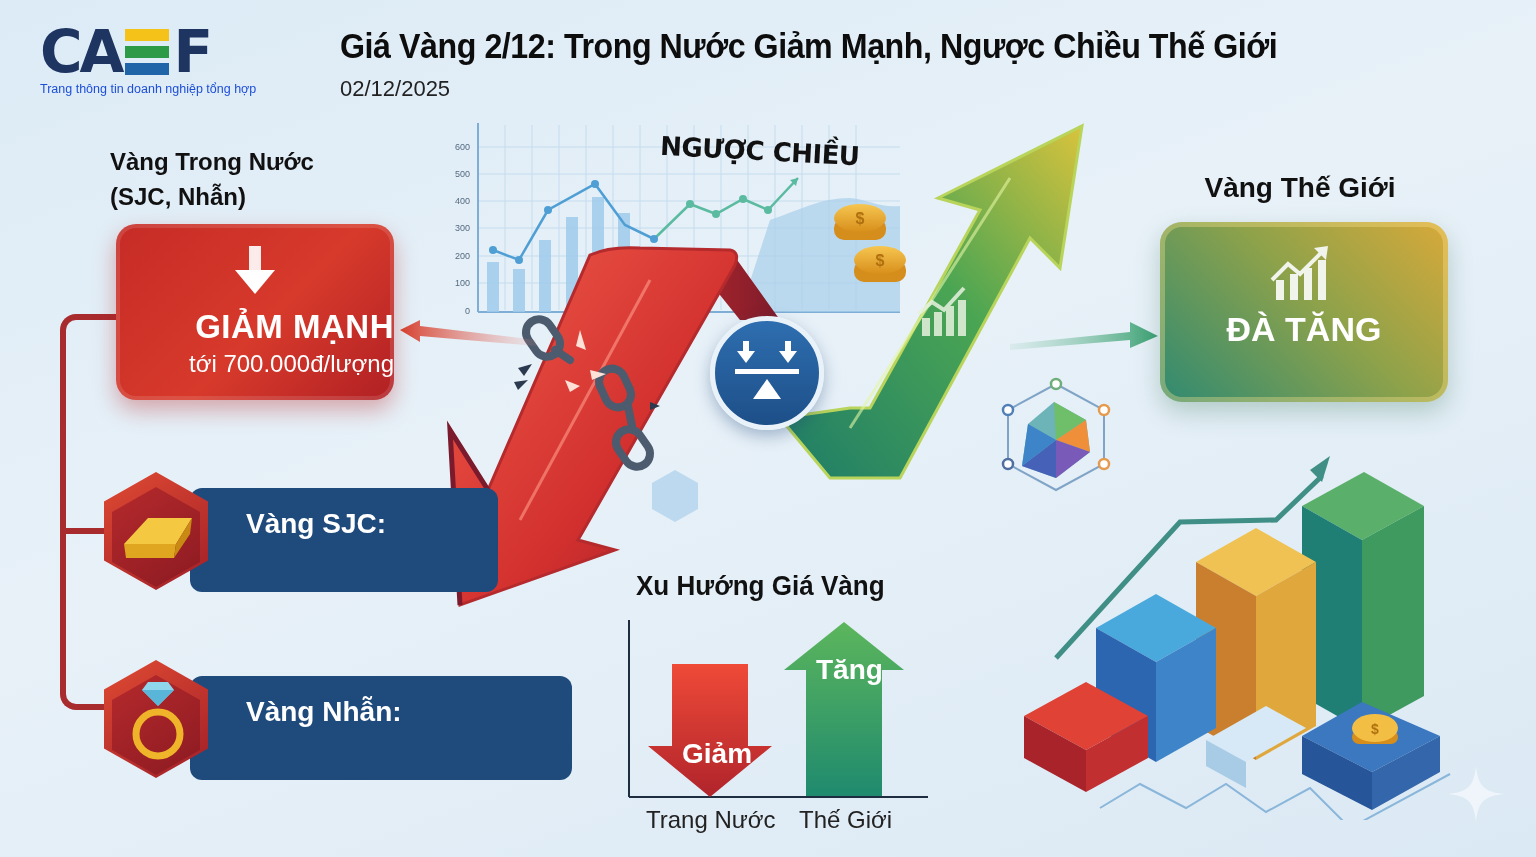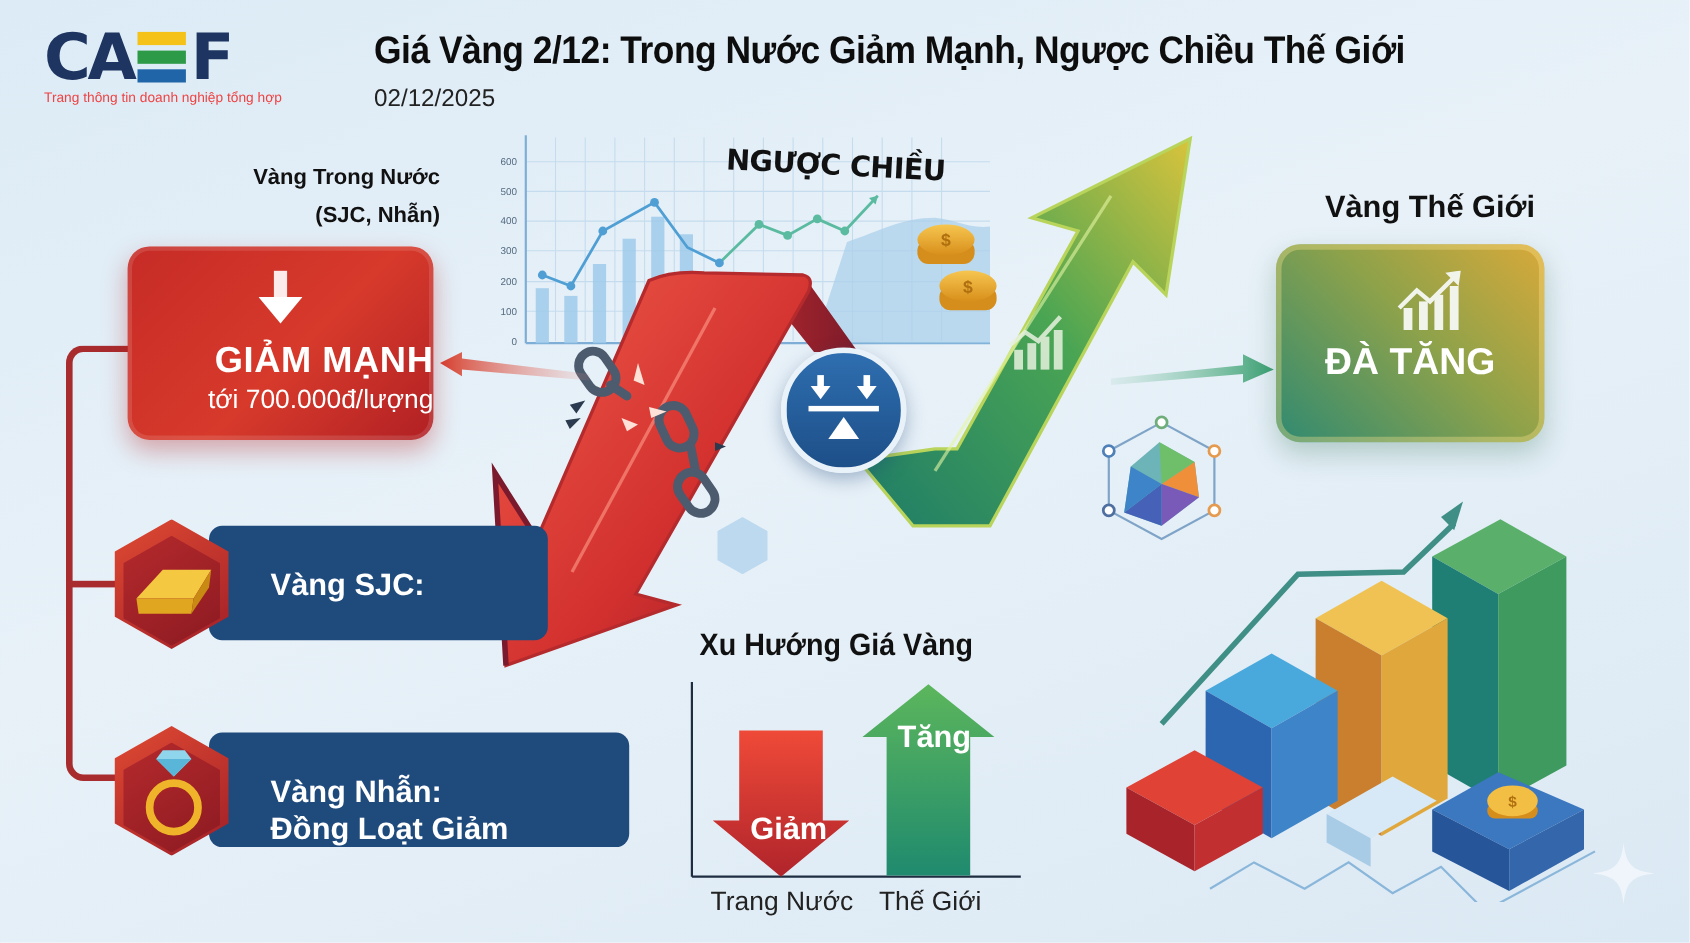--- a/index.html
+++ b/index.html
@@ -13,7 +13,7 @@
   .logo-e{display:flex;flex-direction:column;justify-content:space-between;width:44px;height:46px;margin:0 4px 3px 4px}
   .logo-e span{display:block;height:12px}
   .logo-f{font-family:"DejaVu Sans",sans-serif;font-weight:900;font-size:58px;color:#1d3560;line-height:52px}
-  .logo-tag{font-size:12.5px;color:#ef4444;margin-top:4px;white-space:nowrap}
+  .logo-tag{font-size:12.5px;color:#1d4ed8;margin-top:4px;white-space:nowrap}
   .title{left:340px;top:26px;font-family:"Liberation Sans",sans-serif;font-weight:700;font-size:35px;letter-spacing:-.5px;color:#0d0d0d;white-space:nowrap;transform:scaleX(.92);transform-origin:left}
   .date{left:340px;top:76px;font-size:22px;color:#222}
   

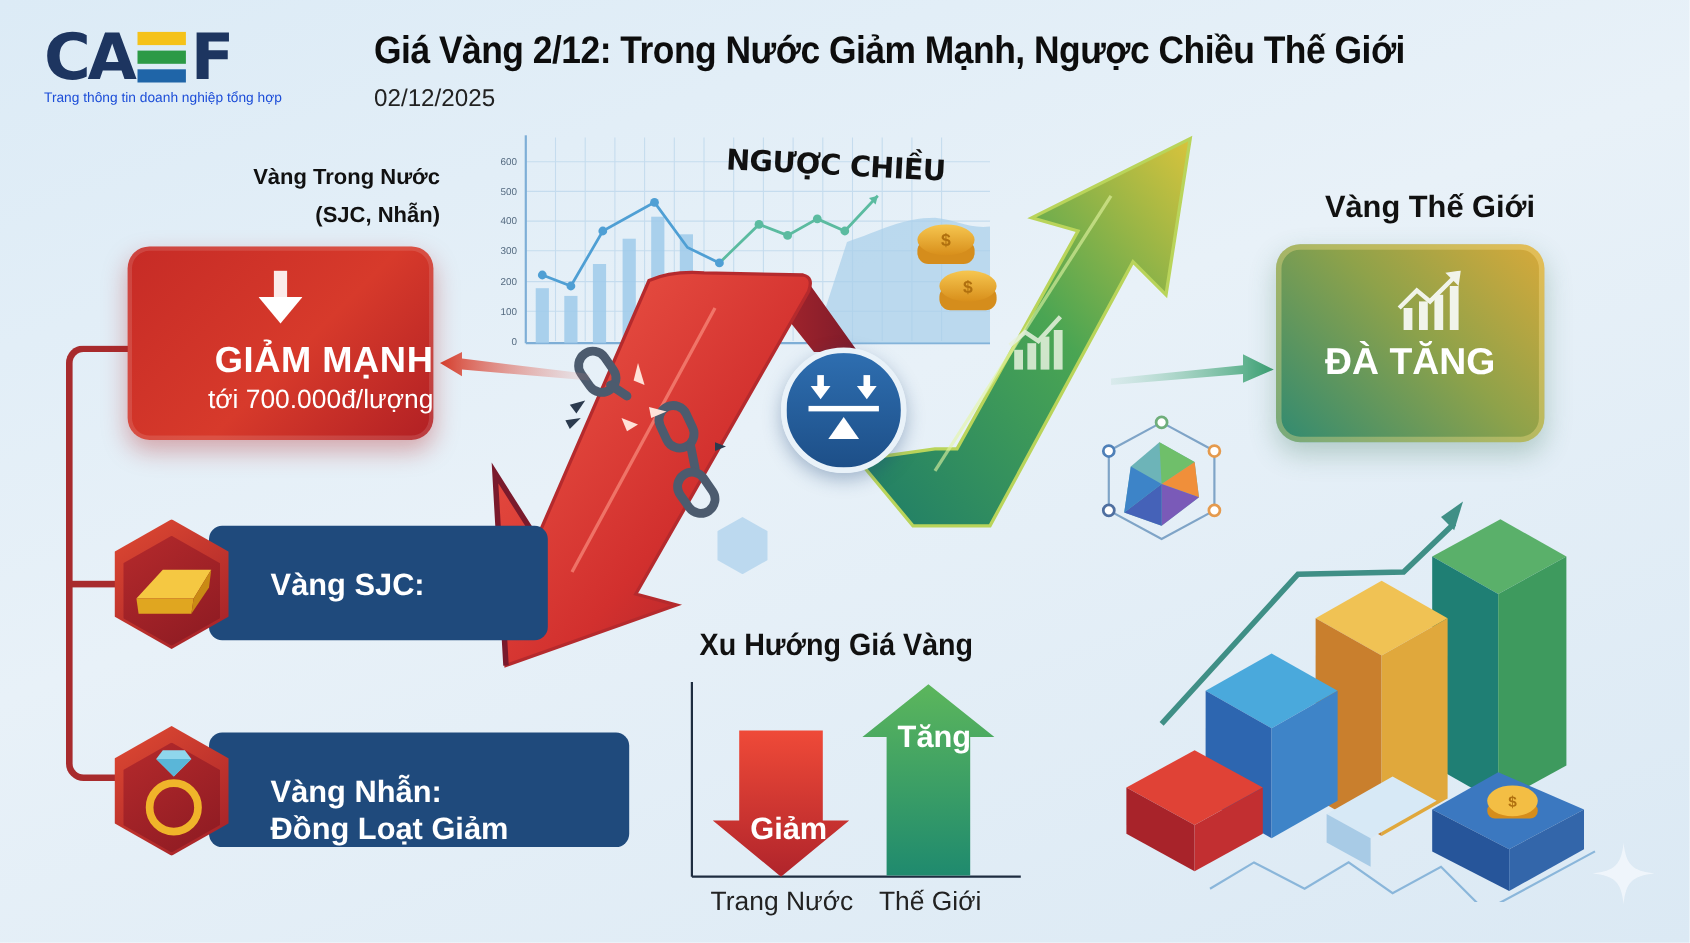--- a/index.html
+++ b/index.html
@@ -17,7 +17,7 @@
   .title{left:340px;top:26px;font-family:"Liberation Sans",sans-serif;font-weight:700;font-size:35px;letter-spacing:-.5px;color:#0d0d0d;white-space:nowrap;transform:scaleX(.92);transform-origin:left}
   .date{left:340px;top:76px;font-size:22px;color:#222}
   
-  .dom-head{left:110px;top:144px;width:290px;text-align:right;font-weight:700;font-size:20px;line-height:35px;color:#111}
+  .dom-head{left:110px;top:144px;width:290px;text-align:left;font-weight:700;font-size:24px;line-height:35px;color:#111}
   .dom-box{left:116px;top:224px;width:278px;height:176px;border-radius:20px;background:linear-gradient(135deg,#c62b26,#d73a2b 55%,#b12024);box-shadow:0 10px 22px rgba(180,30,30,.35),inset 0 0 0 4px rgba(255,255,255,.12);color:#fff;text-align:right}
   .dom-box .arrow{position:absolute;left:50%;top:22px;transform:translateX(-50%)}
   .dom-box .big{position:absolute;left:0;right:0;top:84px;font-weight:700;font-size:33px;letter-spacing:.5px}

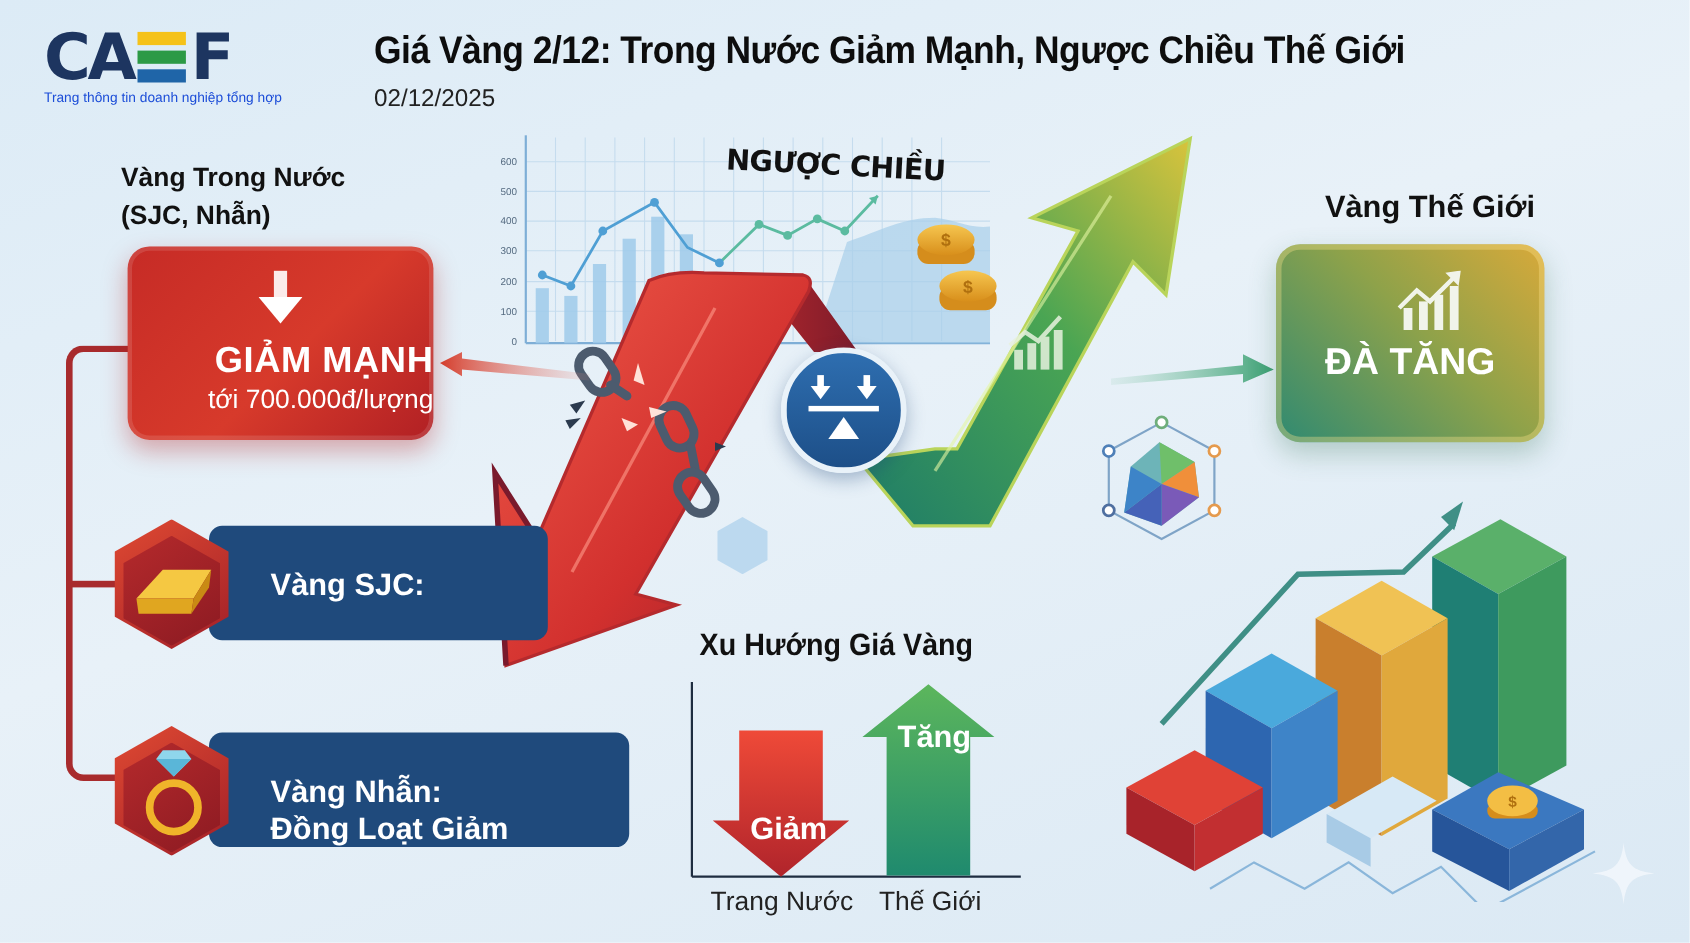--- a/index.html
+++ b/index.html
@@ -30,7 +30,7 @@
   .item .card{position:absolute;left:86px;top:0;height:104px;border-radius:12px;background:#1f4a7c;color:#fff;font-weight:700;font-size:28px;line-height:34px;padding:37px 0 0 56px}
   
   .wld-head{left:1160px;top:172px;width:280px;text-align:center;font-weight:700;font-size:28px}
-  .wld-box{left:1160px;top:222px;width:244px;height:180px;border-radius:22px;background:linear-gradient(225deg,#d8a93a,#8ea24a 45%,#2f8a72 100%);box-shadow:0 10px 24px rgba(60,120,90,.3),inset 0 0 0 5px rgba(255,230,140,.35);color:#fff;text-align:center}
+  .wld-box{left:1160px;top:222px;width:288px;height:180px;border-radius:22px;background:linear-gradient(225deg,#d8a93a,#8ea24a 45%,#2f8a72 100%);box-shadow:0 10px 24px rgba(60,120,90,.3),inset 0 0 0 5px rgba(255,230,140,.35);color:#fff;text-align:center}
   .wld-box .big{position:absolute;left:0;right:0;top:88px;font-weight:700;font-size:34px}
   .wld-box .sub{position:absolute;left:0;right:0;top:128px;font-weight:700;font-size:25px}
   

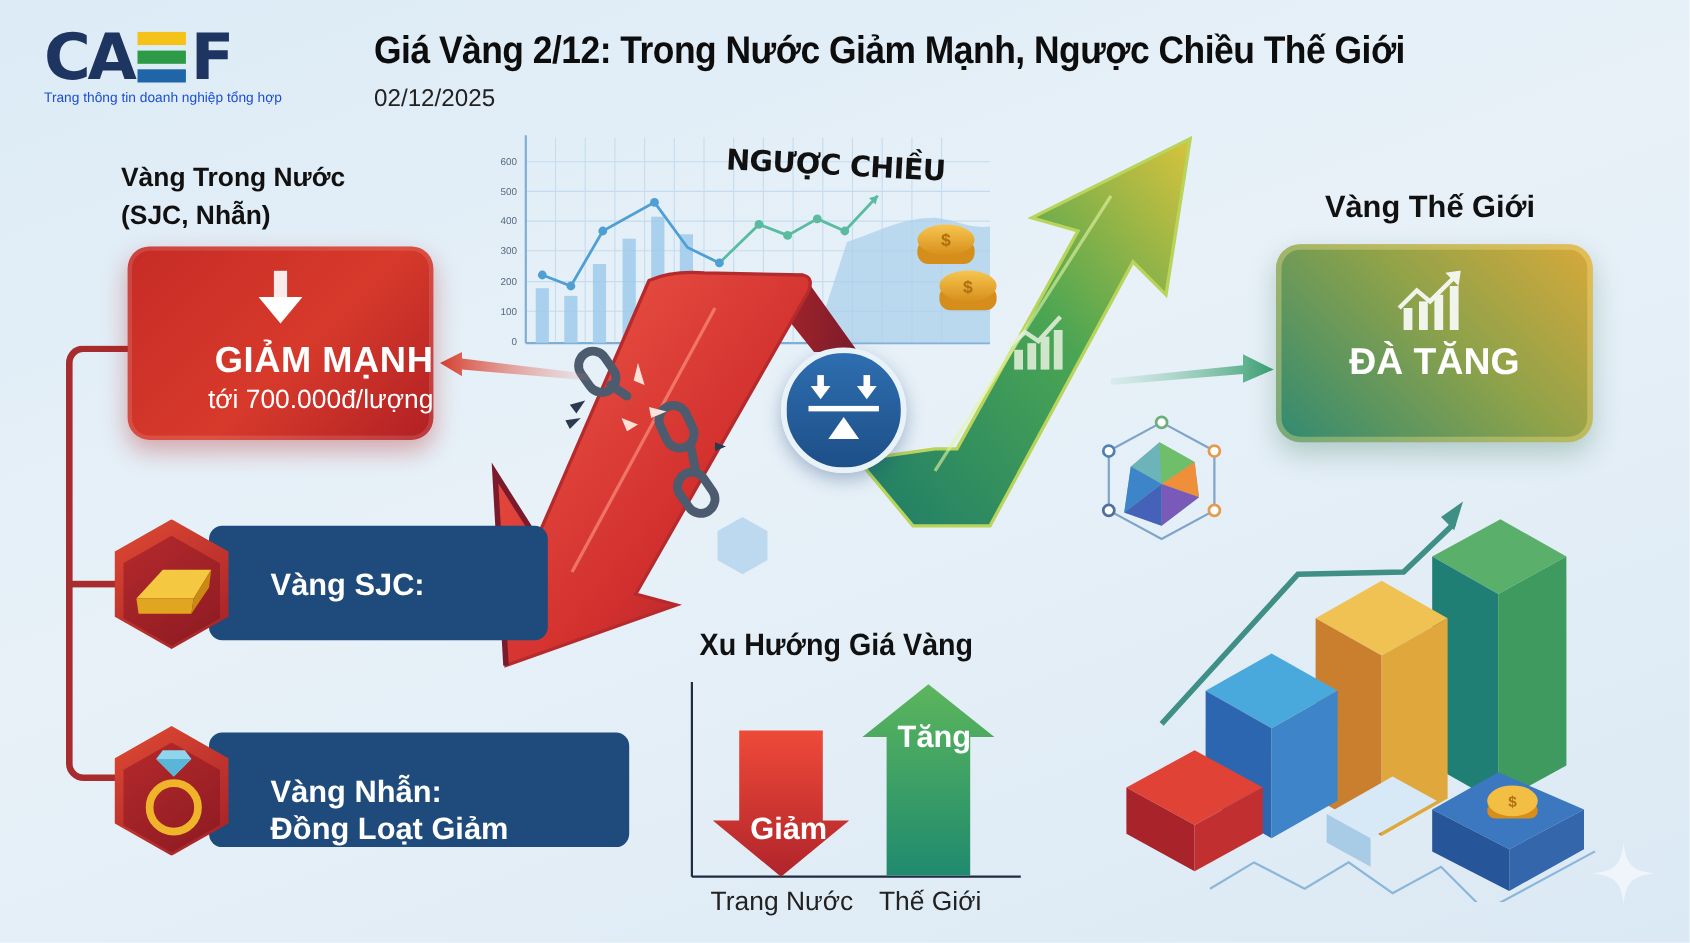--- a/index.html
+++ b/index.html
@@ -27,7 +27,7 @@
   .item{height:104px}
   .item .hex{position:absolute;left:0;top:-6px;width:104px;height:118px;clip-path:polygon(50% 0,100% 25%,100% 75%,50% 100%,0 75%,0 25%);background:linear-gradient(145deg,#e04a32,#a11f28)}
   .item .hex-in{position:absolute;left:8px;top:9px;width:88px;height:100px;clip-path:polygon(50% 0,100% 25%,100% 75%,50% 100%,0 75%,0 25%);background:linear-gradient(145deg,#b52a2c,#8c1a22)}
-  .item .card{position:absolute;left:86px;top:0;height:104px;border-radius:12px;background:#1f4a7c;color:#fff;font-weight:700;font-size:28px;line-height:34px;padding:37px 0 0 56px}
+  .item .card{position:absolute;left:86px;top:10px;height:104px;border-radius:12px;background:#1f4a7c;color:#fff;font-weight:700;font-size:28px;line-height:34px;padding:19px 0 0 56px}
   
   .wld-head{left:1160px;top:172px;width:280px;text-align:center;font-weight:700;font-size:28px}
   .wld-box{left:1160px;top:222px;width:288px;height:180px;border-radius:22px;background:linear-gradient(225deg,#d8a93a,#8ea24a 45%,#2f8a72 100%);box-shadow:0 10px 24px rgba(60,120,90,.3),inset 0 0 0 5px rgba(255,230,140,.35);color:#fff;text-align:center}

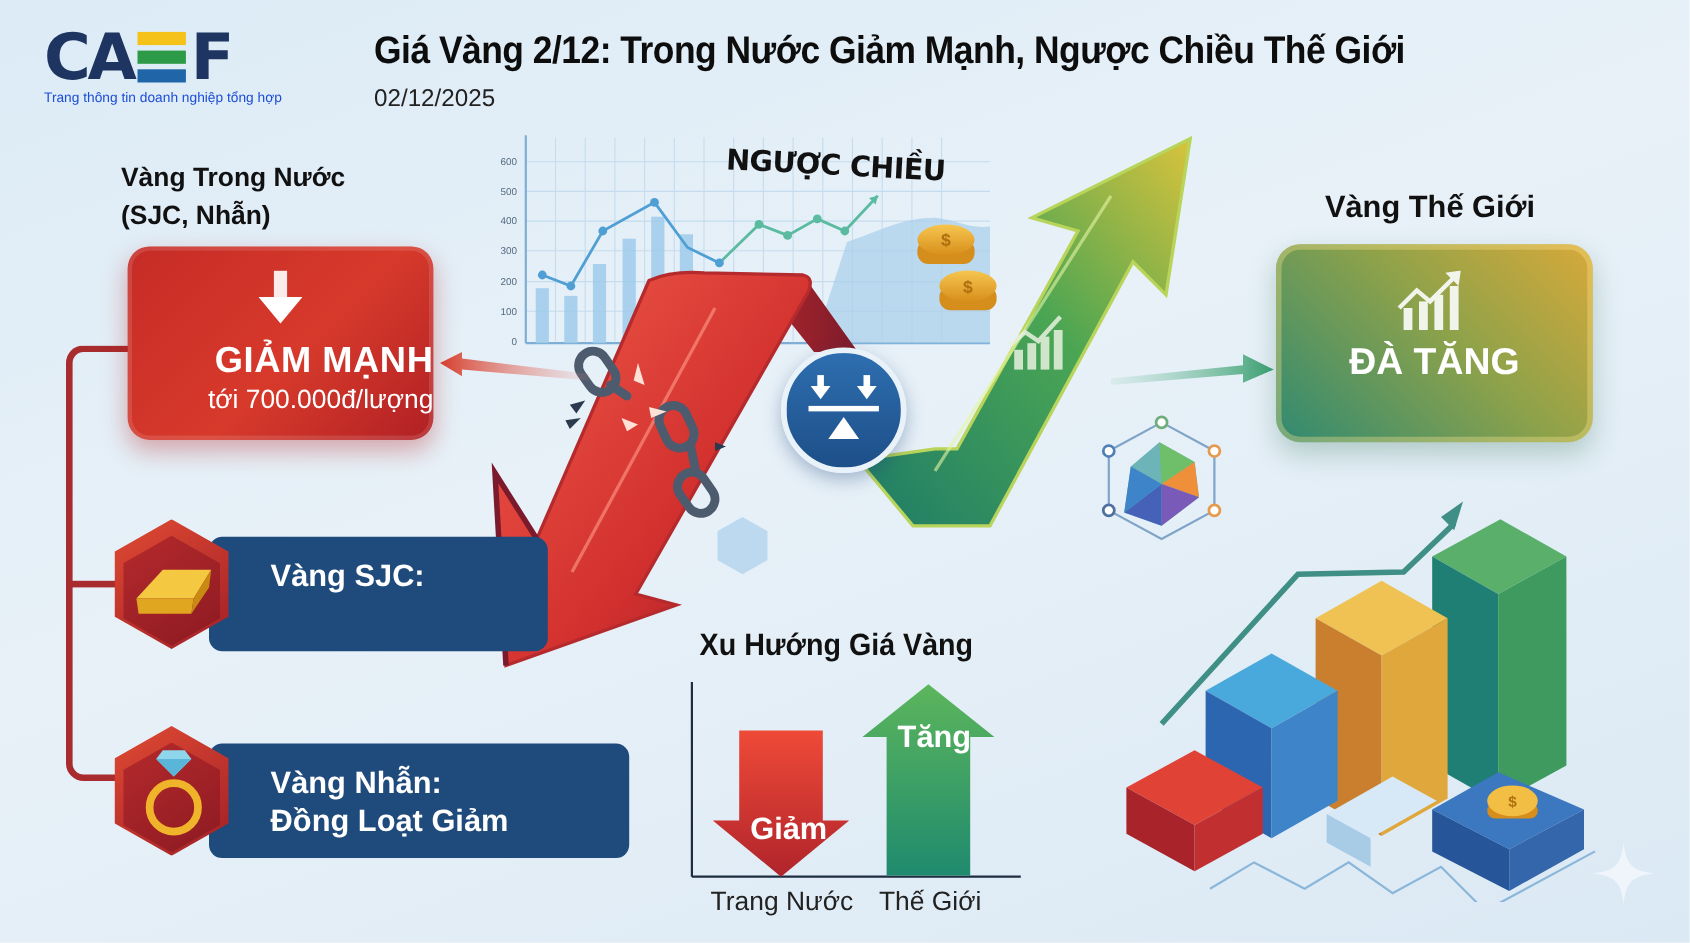--- a/index.html
+++ b/index.html
@@ -280,7 +280,6 @@
 <div class="abs item" style="left:104px;top:666px">
   <div class="card" style="width:382px">
     <div>Vàng Nhẫn:</div>
-    <div>Đồng Loạt Giảm</div>
   </div>
   <div class="hex"></div>
   <div class="hex-in"></div>

